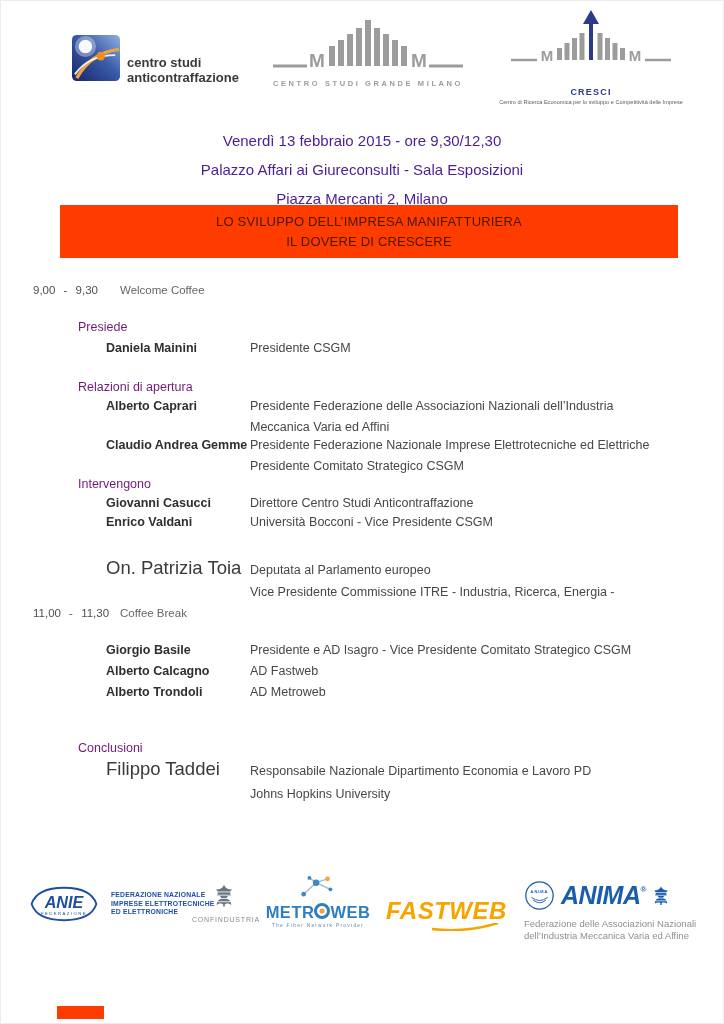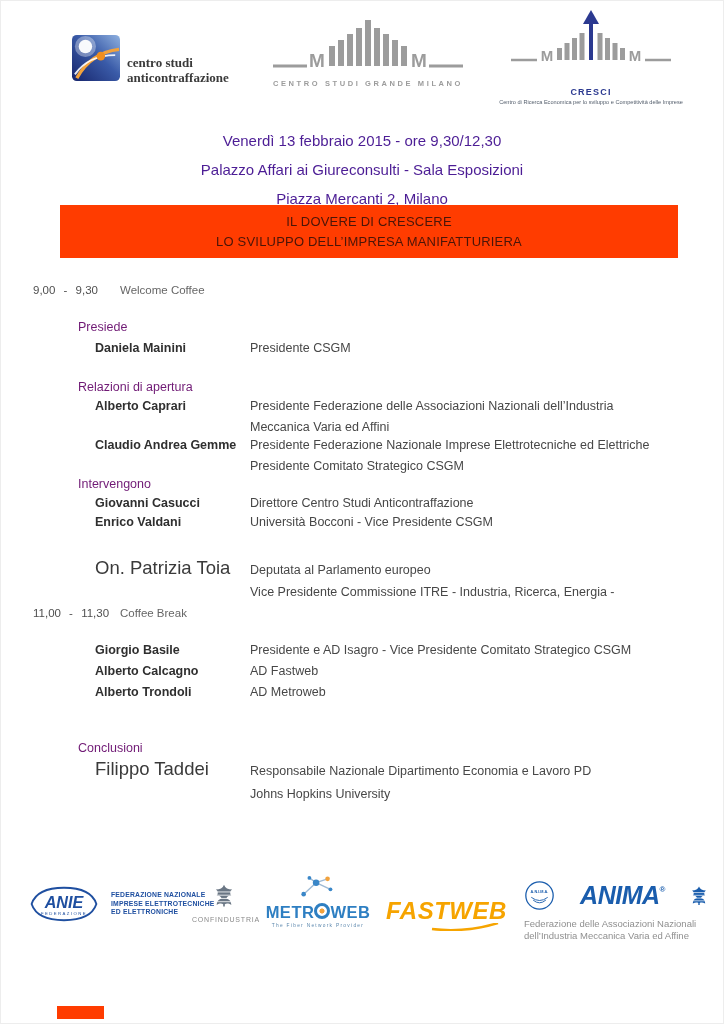--- a/index.html
+++ b/index.html
@@ -11,7 +11,7 @@
   .abs{position:absolute;}
 
   
-  .logo-aca{left:70px;top:34px;display:flex;align-items:flex-start;font-family:Liberation Serif, serif;}
+  .logo-aca{left:70px;top:34px;display:flex;align-items:flex-start;}
   .aca-text{margin-left:5px;padding-top:21px;font-size:13px;font-weight:bold;color:#3a3a3a;line-height:15px;}
 
   .logo-csgm{left:272px;top:16px;width:192px;text-align:center;}

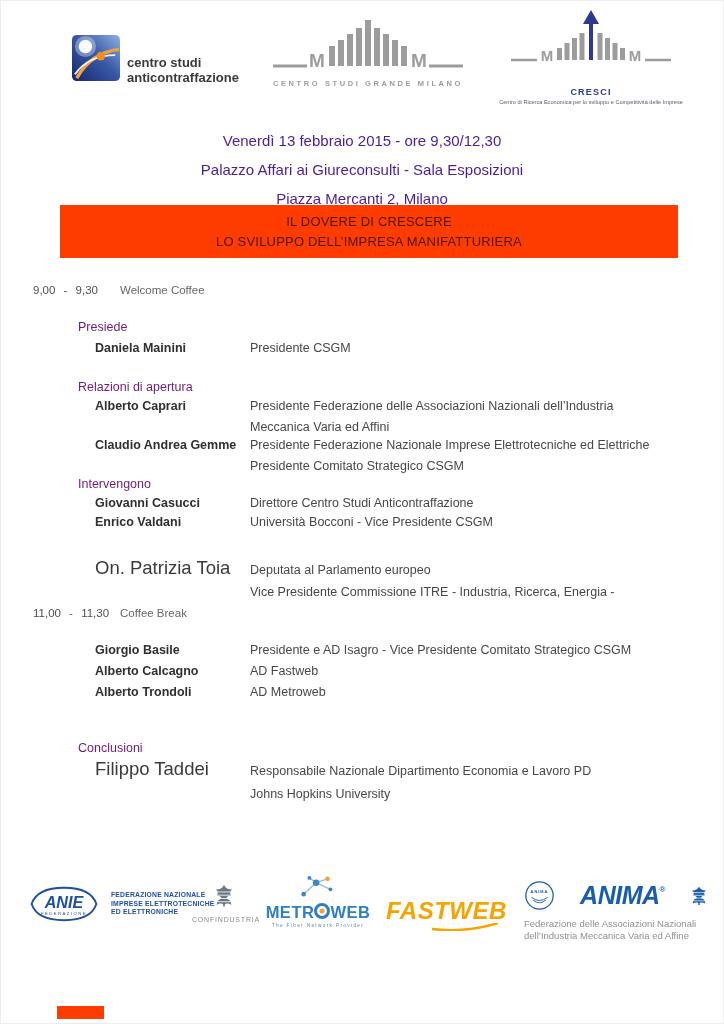--- a/index.html
+++ b/index.html
@@ -144,8 +144,8 @@
   </div>
 
   <div class="abs banner">
+    <div>LO SVILUPPO DELL’IMPRESA MANIFATTURIERA</div>
     <div>IL DOVERE DI CRESCERE</div>
-    <div>LO SVILUPPO DELL’IMPRESA MANIFATTURIERA</div>
   </div>
 
   <div class="trow" style="top:284px">

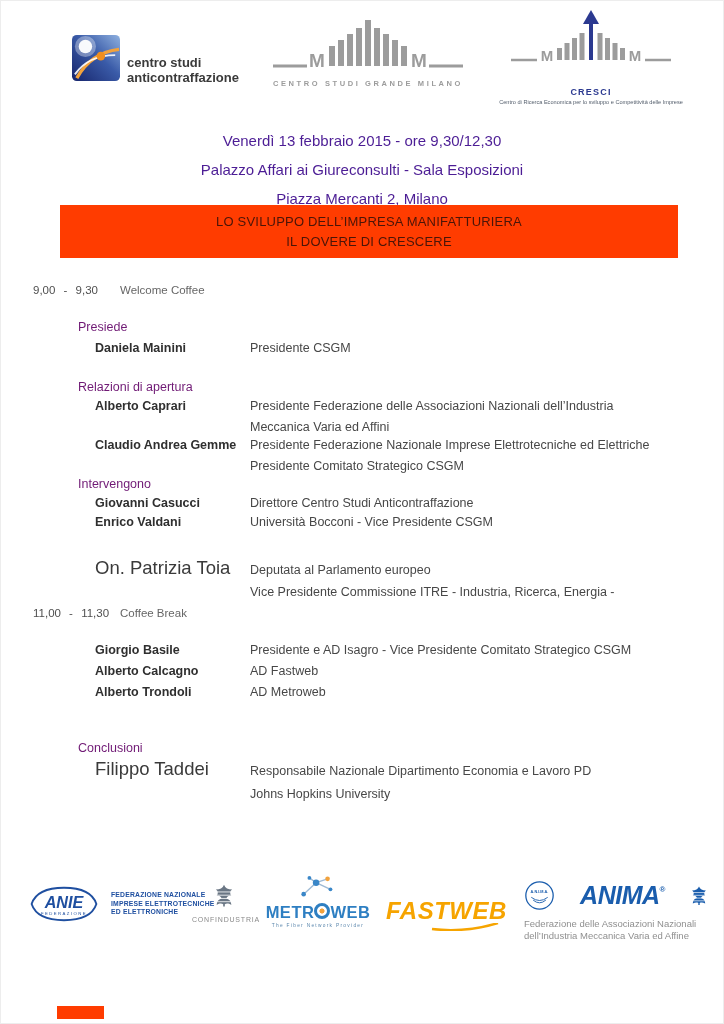--- a/index.html
+++ b/index.html
@@ -37,7 +37,7 @@
   .trow .tlabel{position:absolute;left:120px;color:#666;}
   .heading{position:absolute;left:78px;font-size:12.5px;color:#701a75;}
   .prow{position:absolute;left:0;width:724px;height:18px;font-size:12.5px;}
-  .pname{position:absolute;left:67px;font-weight:bold;color:#2f2f2f;white-space:nowrap;padding-left:28px;}
+  .pname{position:absolute;left:78px;font-weight:bold;color:#2f2f2f;white-space:nowrap;padding-left:28px;}
   .pname.big{font-size:18.5px;font-weight:400;color:#3a3a3a;}
   .prole{position:absolute;left:250px;color:#474747;white-space:nowrap;}
 

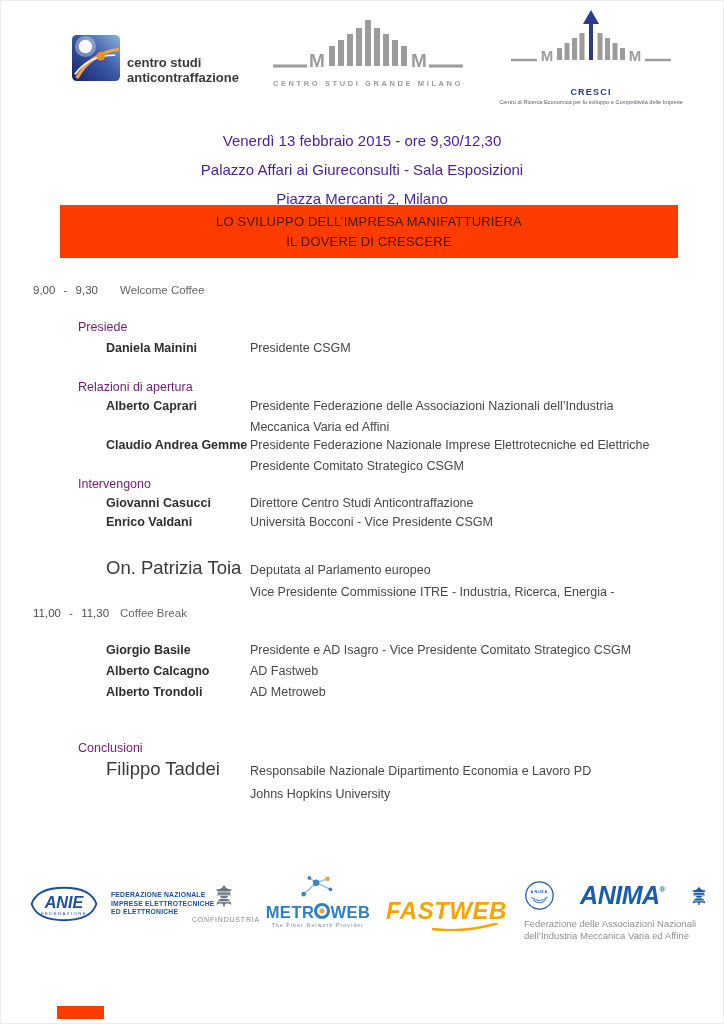--- a/index.html
+++ b/index.html
@@ -59,7 +59,7 @@
   .fw-swoosh{left:430px;top:923px;}
 
   .anima-group{left:524px;top:880px;width:186px;}
-  .anima-row{display:flex;align-items:center;justify-content:space-between;}
+  .anima-row{display:flex;align-items:center;justify-content:flex-start;}
   .anima-name{font-size:25px;font-weight:800;font-style:italic;color:#1a5dad;letter-spacing:-.5px;margin:0 4px 0 6px;white-space:nowrap;}
   .anima-reg{font-size:8px;vertical-align:12px;font-style:normal;font-weight:bold;color:#1a5dad;}
   .anima-caption{margin-top:7px;text-align:left;font-size:9.5px;color:#8f8f8f;line-height:12px;white-space:nowrap;}

